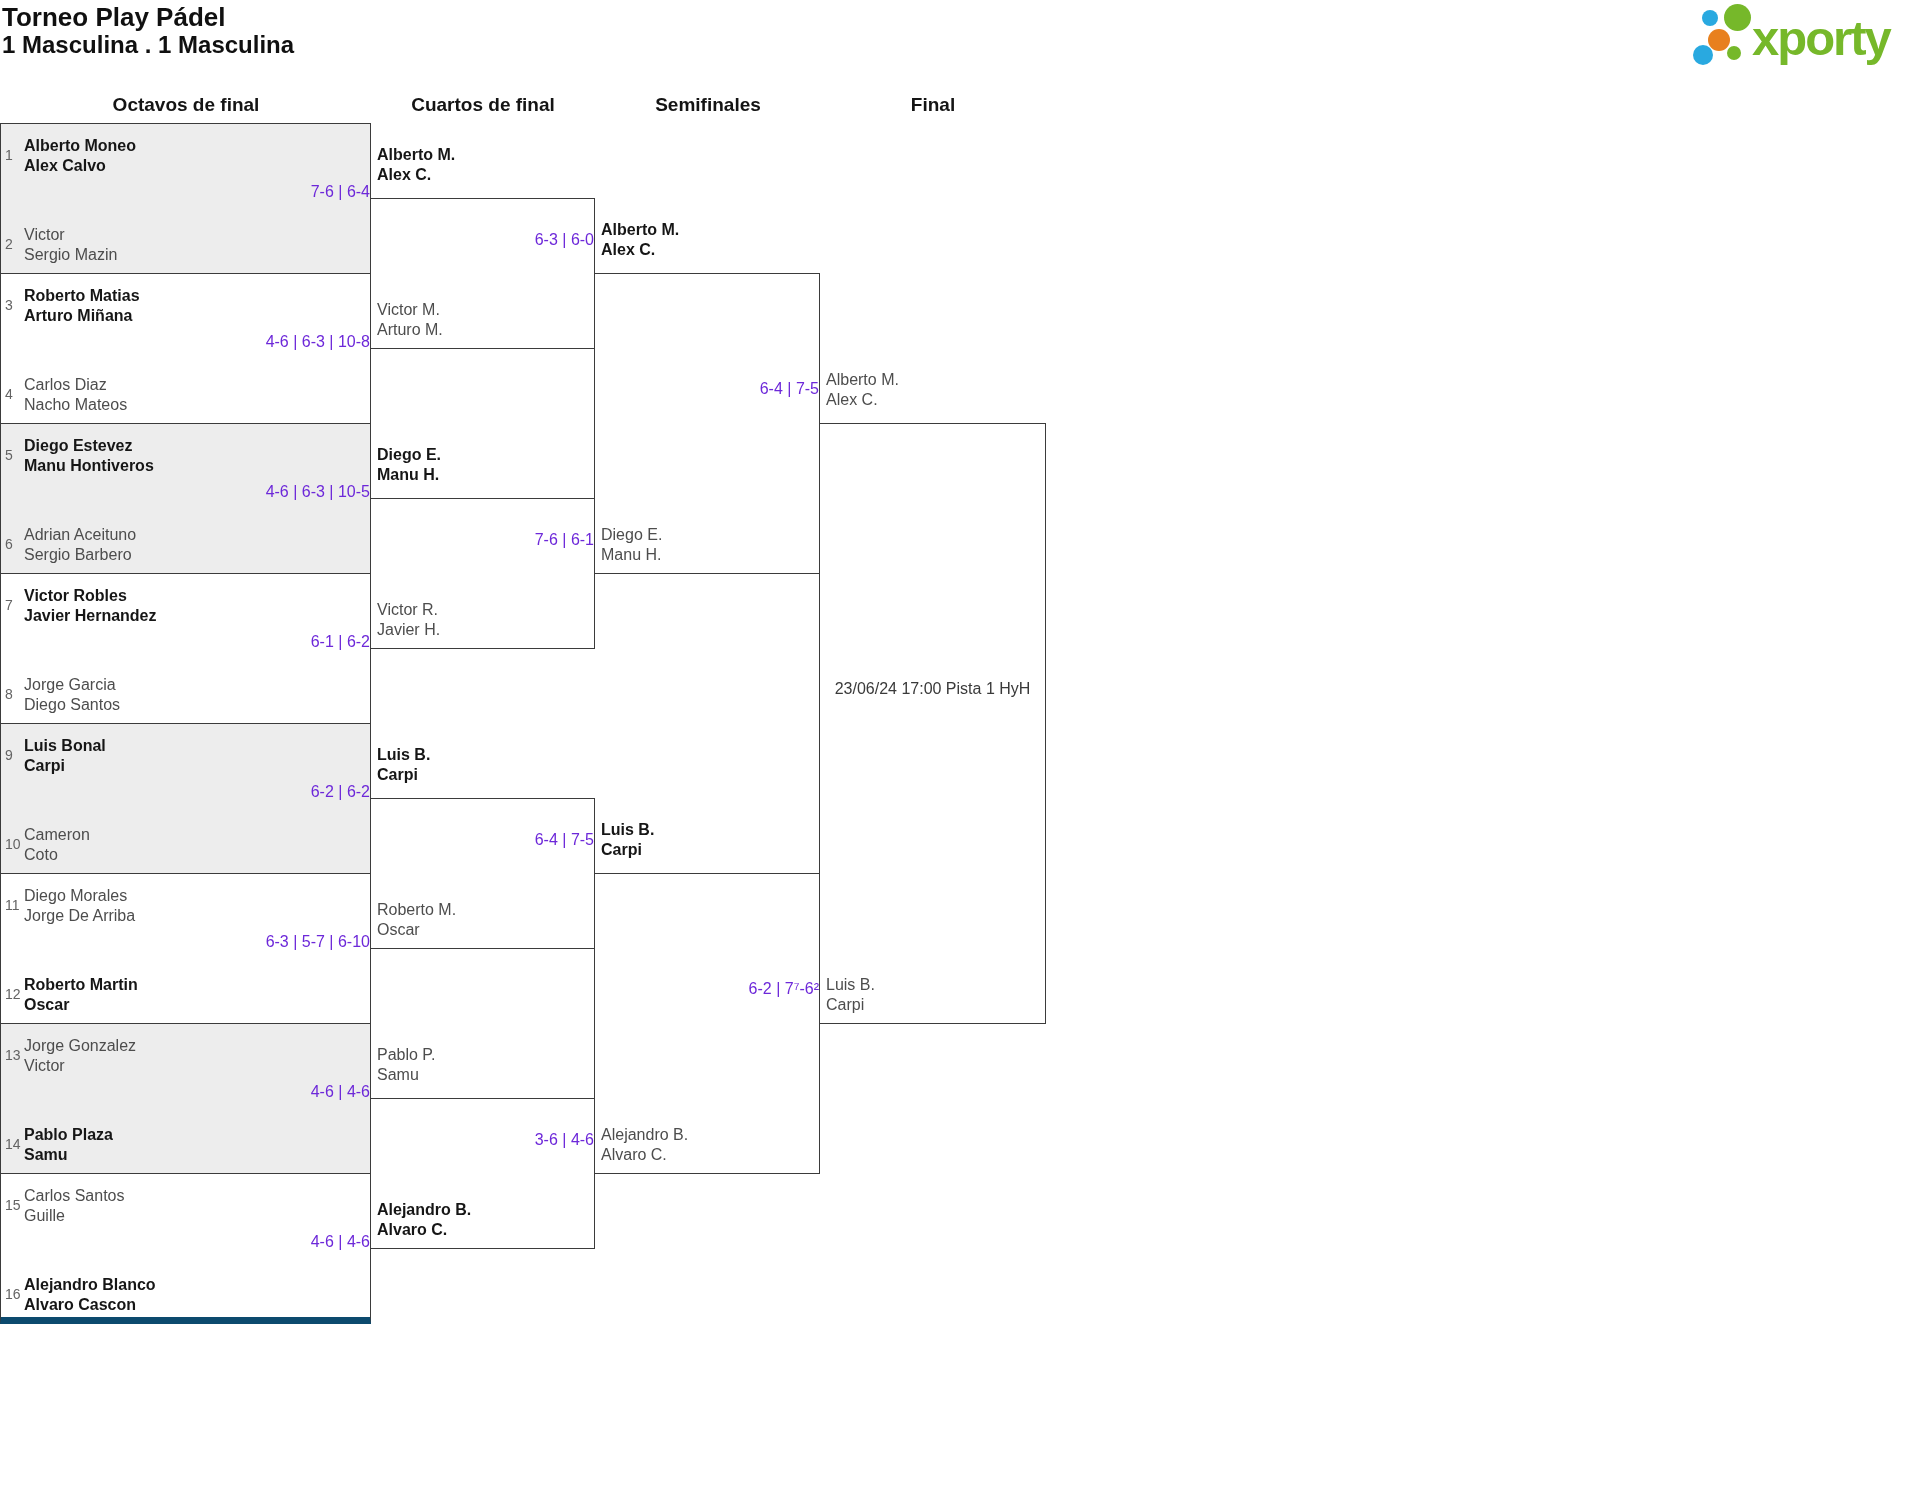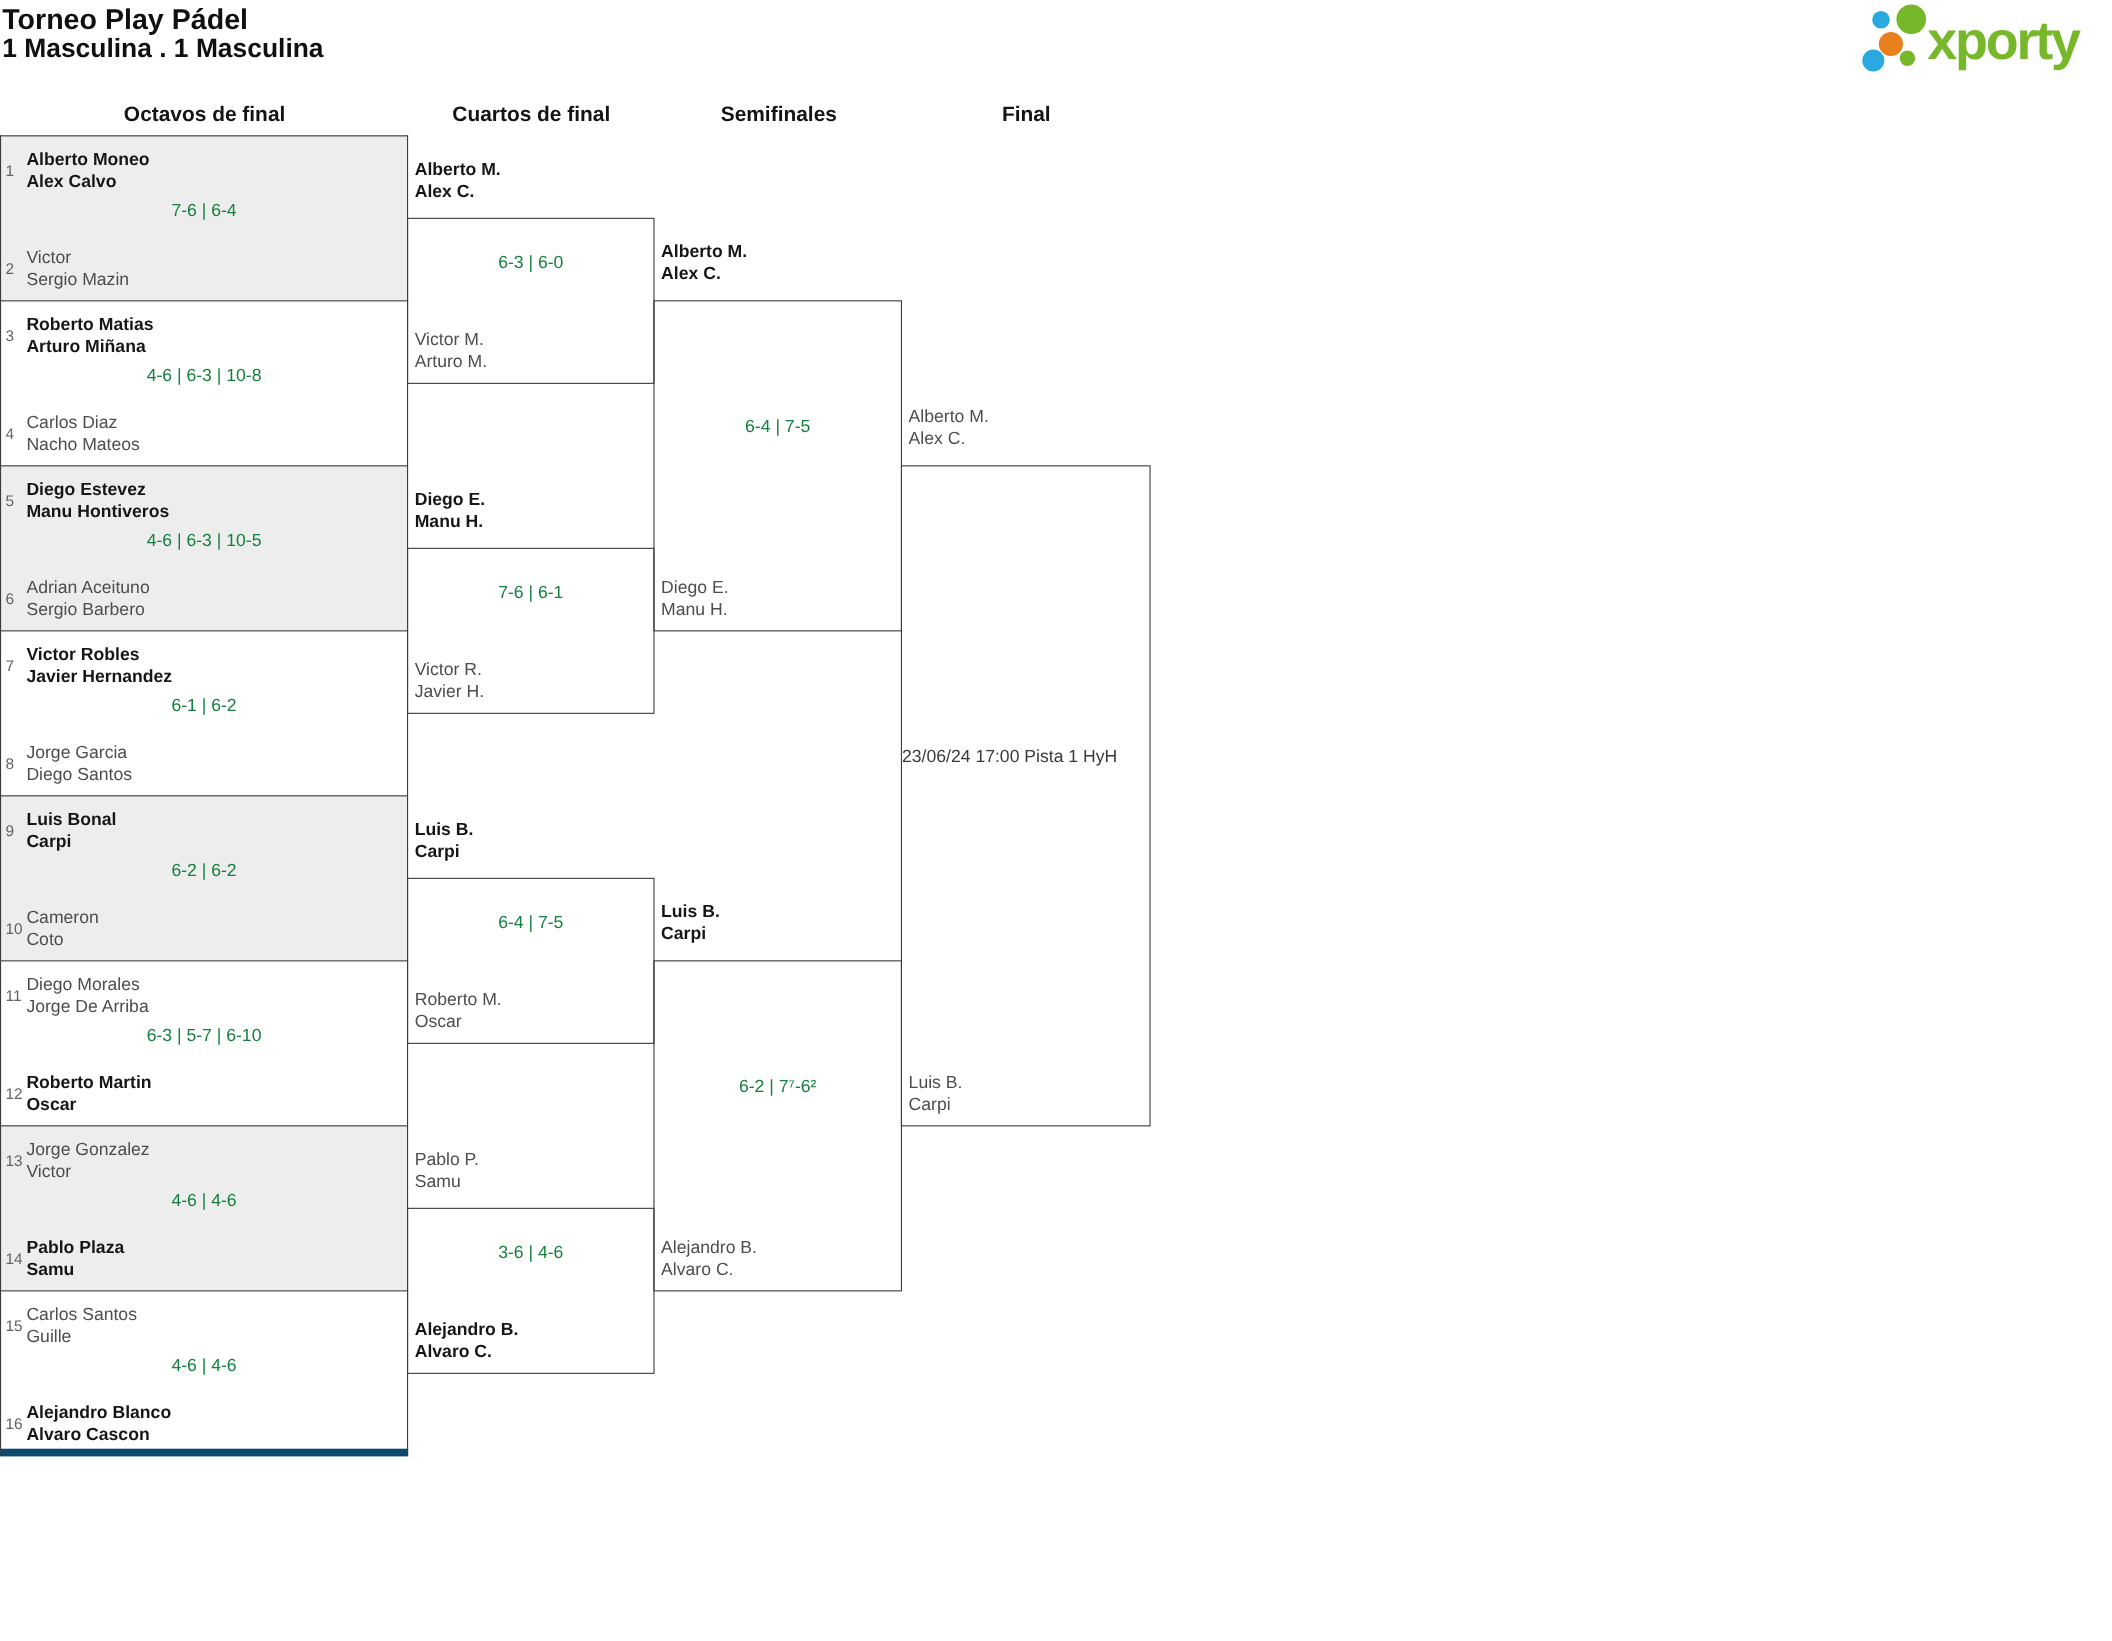--- a/index.html
+++ b/index.html
@@ -26,7 +26,7 @@
   .pair { pointer-events:none; }
   .pair .ln { font-size:16px; line-height:20px; color:#4d4d4d; white-space:nowrap; }
   .ln.w { font-weight:700; color:#161616; }
-  .score { position:absolute; left:0; width:100%; text-align:center; font-size:16px; color:#15803d; white-space:nowrap; }
+  .score { position:absolute; left:0; width:100%; text-align:right; font-size:16px; color:#6d28d9; white-space:nowrap; }
 
   
   .m1 { position:absolute; left:0; width:371px; height:150px; box-sizing:border-box;

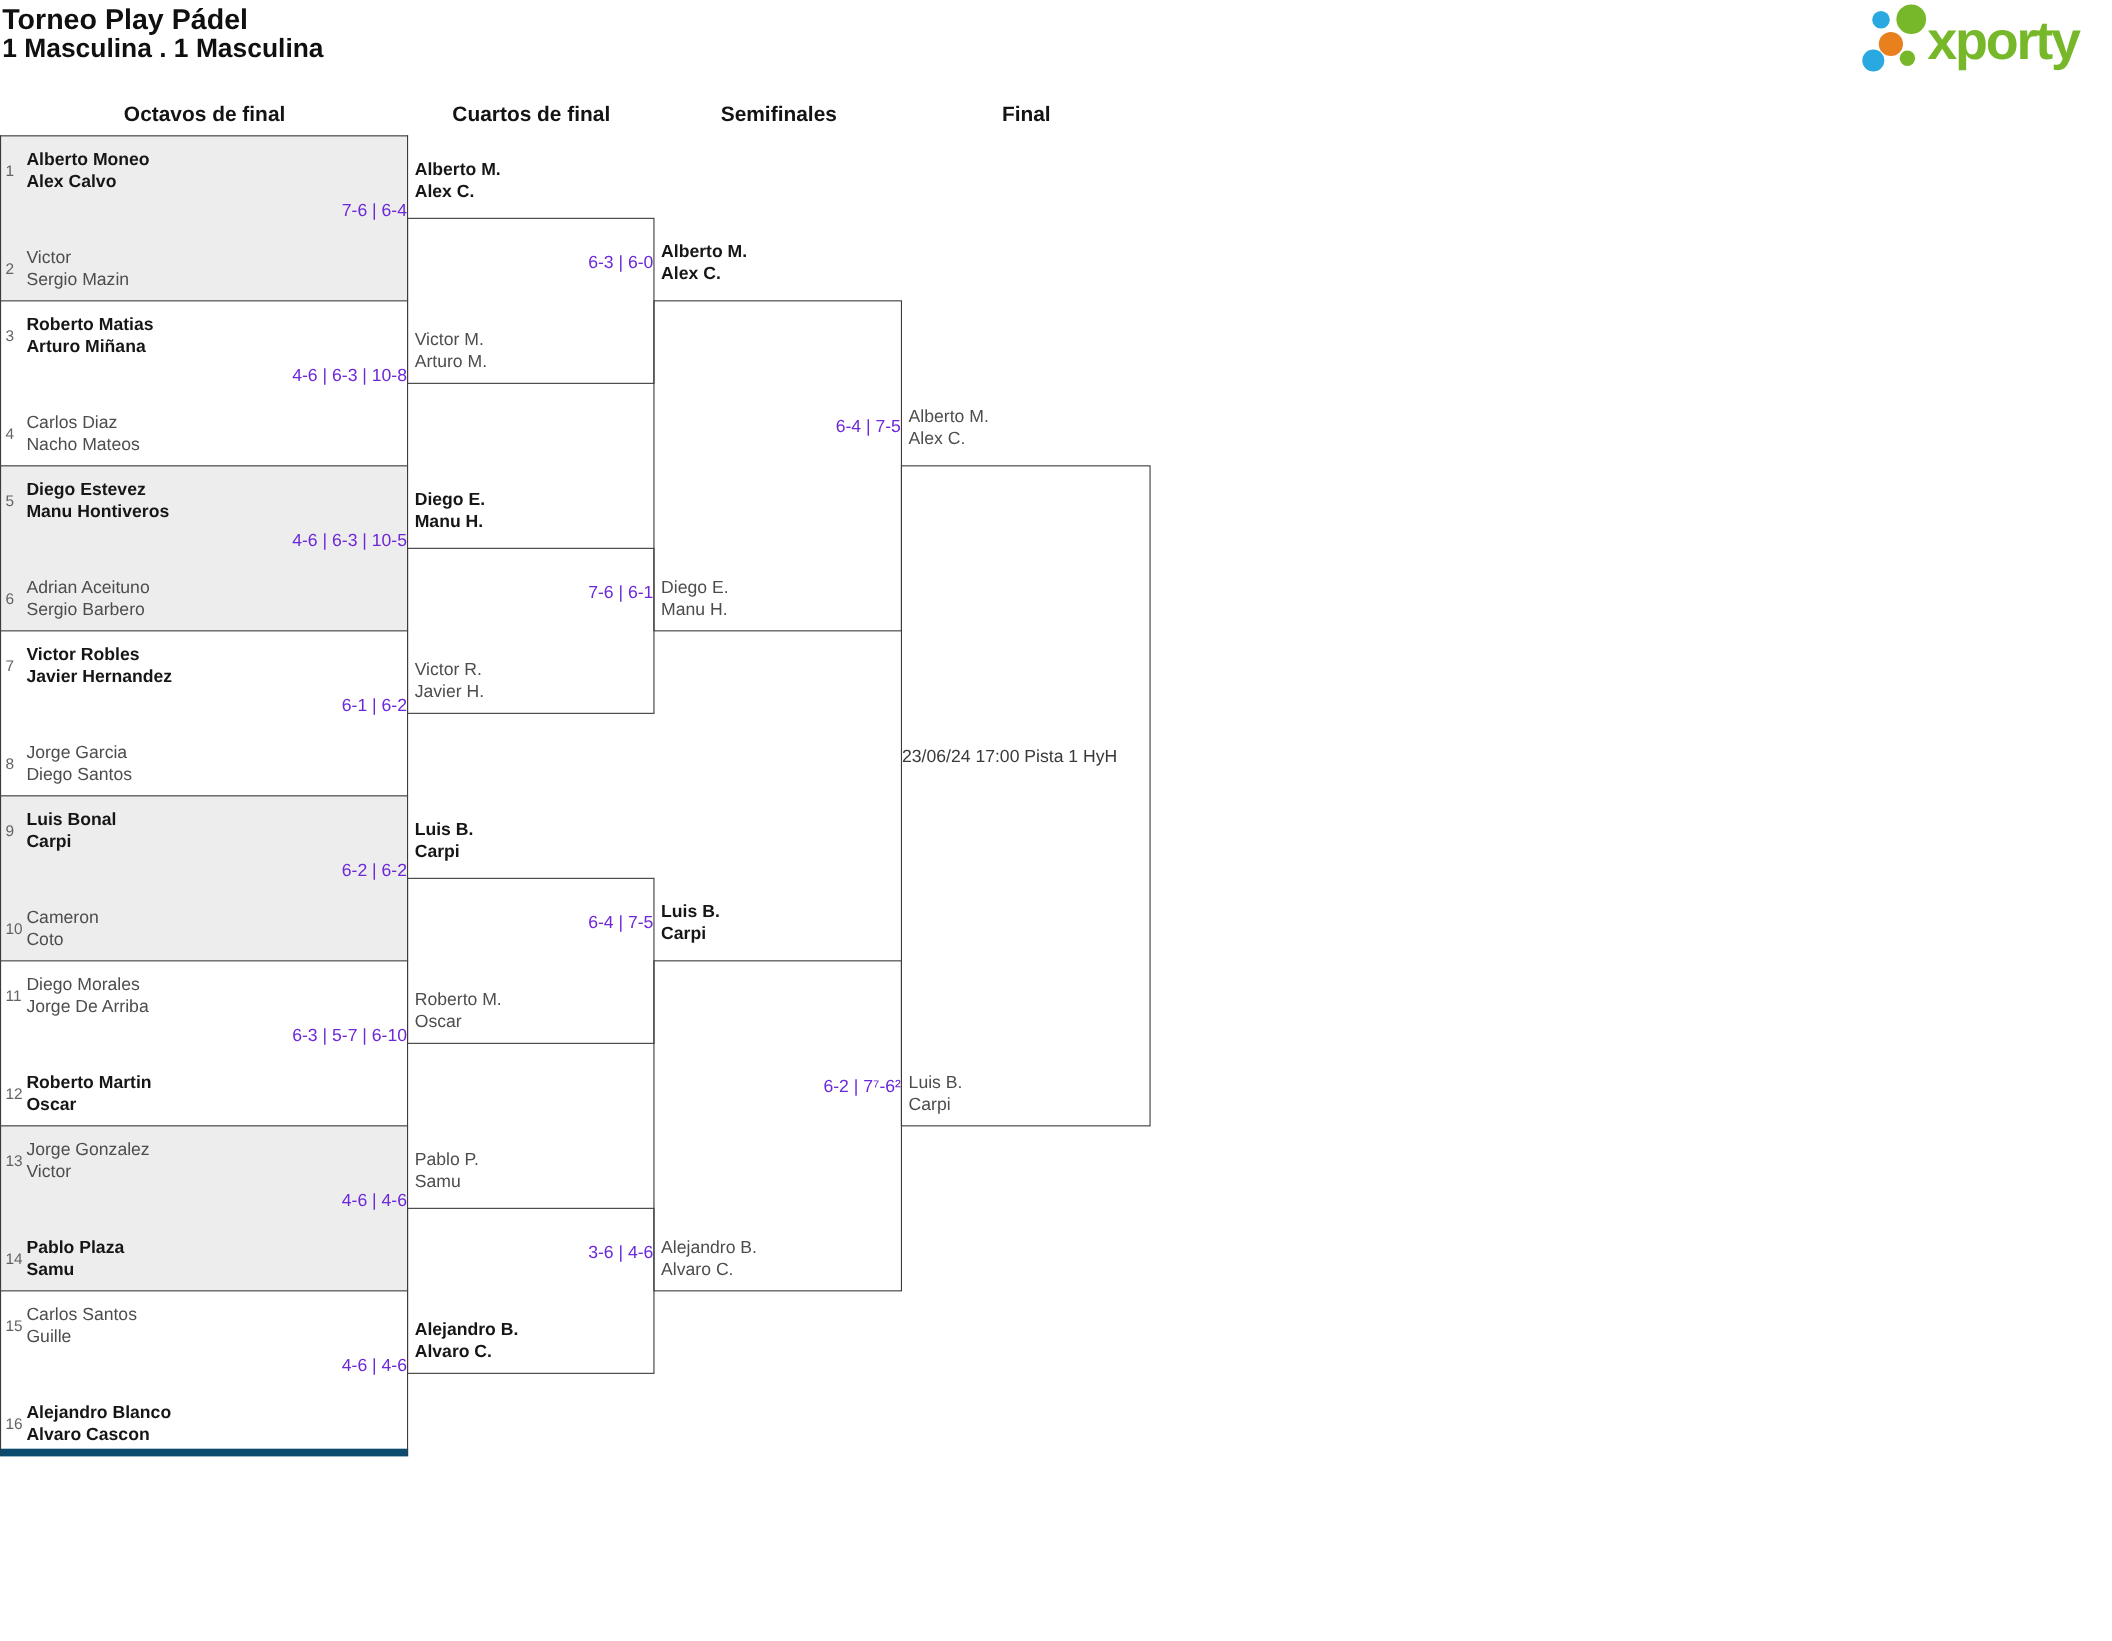--- a/index.html
+++ b/index.html
@@ -58,7 +58,7 @@
         border:1px solid #3b3b3b; }
   .mf .p1 { position:absolute; left:6px; top:-54px; }
   .mf .p2 { position:absolute; left:6px; bottom:8px; }
-  .mf .schedule { position:absolute; left:0; width:100%; text-align:left; top:256px;
+  .mf .schedule { position:absolute; left:0; width:100%; text-align:center; top:256px;
                   font-size:16px; color:#3a3a3a; white-space:nowrap; }
 </style>
 </head>

